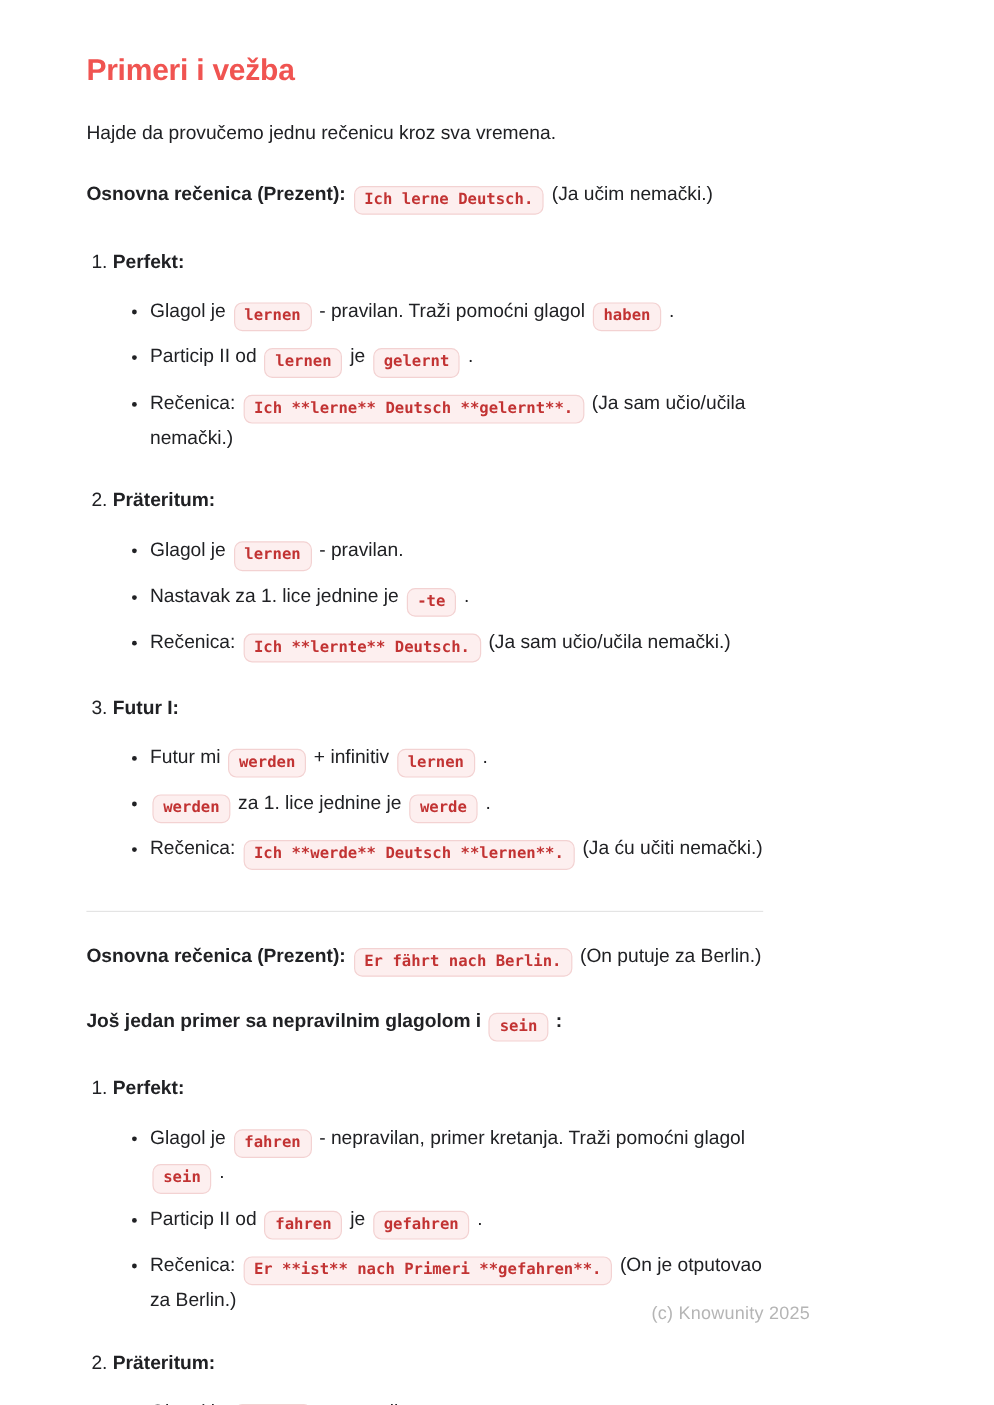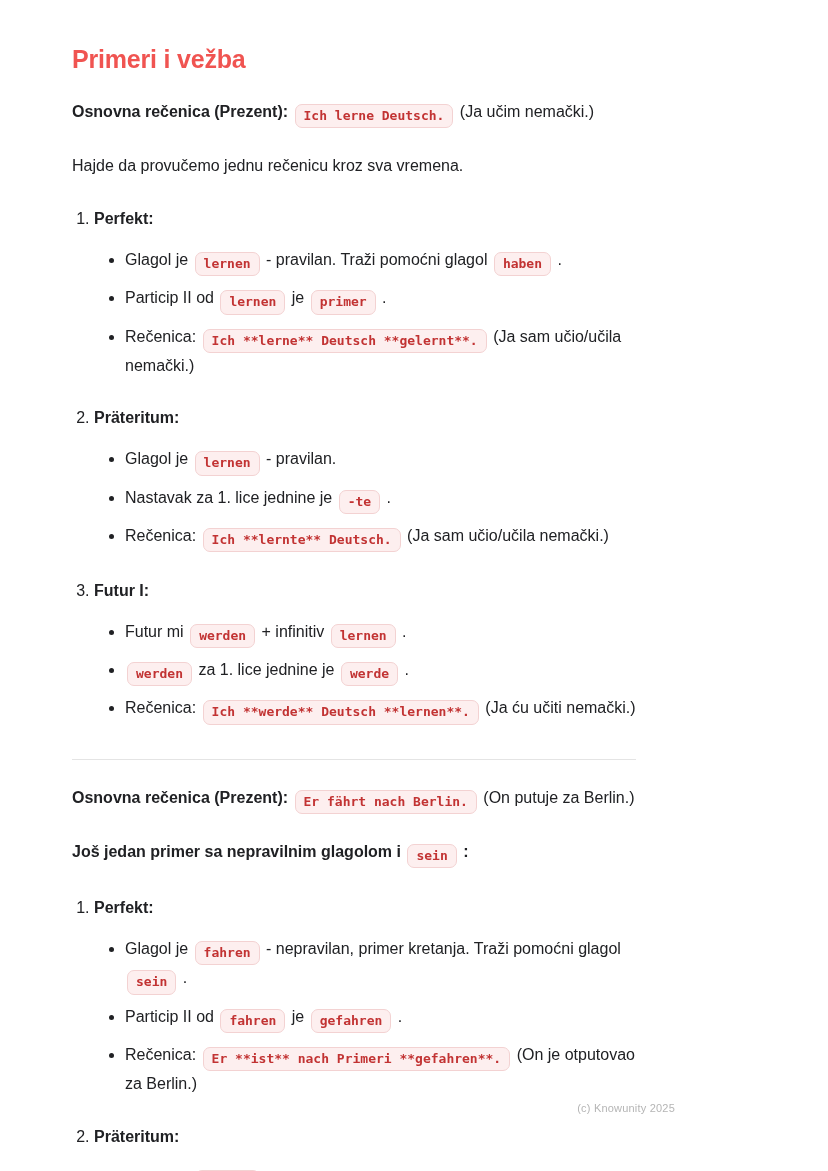--- a/index.html
+++ b/index.html
@@ -108,8 +108,8 @@
   <main class="content">
     <h1 class="page-title">Primeri i vežba</h1>
     <div id="blocks">
+        <p class="para"><span>Hajde da provučemo jednu rečenicu kroz sva vremena.</span></p>
         <p class="para"><strong>Osnovna rečenica (Prezent): </strong><code class="chip">Ich lerne Deutsch.</code><span> (Ja učim nemački.)</span></p>
-        <p class="para"><span>Hajde da provučemo jednu rečenicu kroz sva vremena.</span></p>
         <ol class="tense-list">
           <li><strong>Perfekt:</strong><ul class="bullet-list">
               <li><span>Glagol je </span><code class="chip">lernen</code><span> - pravilan. Traži pomoćni glagol </span><code class="chip">haben</code><span> .</span></li>

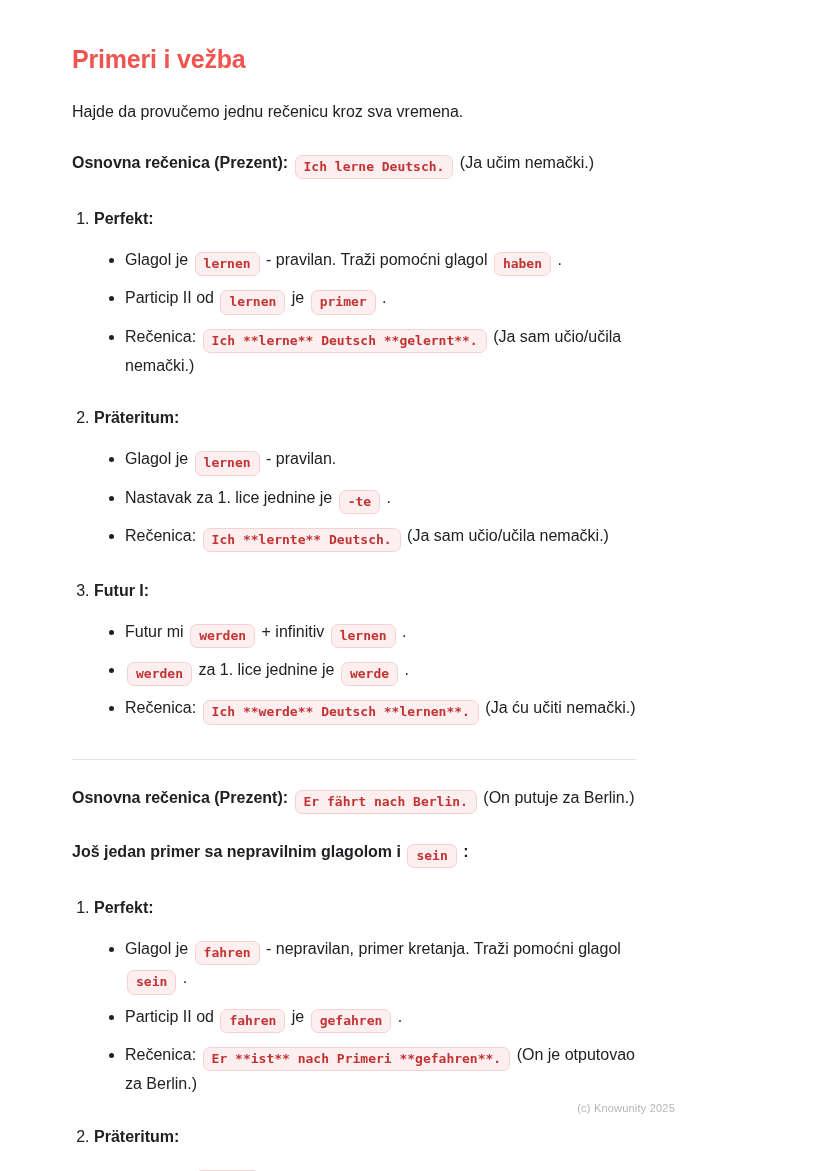--- a/index.html
+++ b/index.html
@@ -113,7 +113,7 @@
         <ol class="tense-list">
           <li><strong>Perfekt:</strong><ul class="bullet-list">
               <li><span>Glagol je </span><code class="chip">lernen</code><span> - pravilan. Traži pomoćni glagol </span><code class="chip">haben</code><span> .</span></li>
-              <li><span>Particip II od </span><code class="chip">lernen</code><span> je </span><code class="chip">primer</code><span> .</span></li>
+              <li><span>Particip II od </span><code class="chip">lernen</code><span> je </span><code class="chip">gelernt</code><span> .</span></li>
               <li><span>Rečenica: </span><code class="chip">Ich **lerne** Deutsch **gelernt**.</code><span> (Ja sam učio/učila nemački.)</span></li>
             </ul></li>
           <li><strong>Präteritum:</strong><ul class="bullet-list">

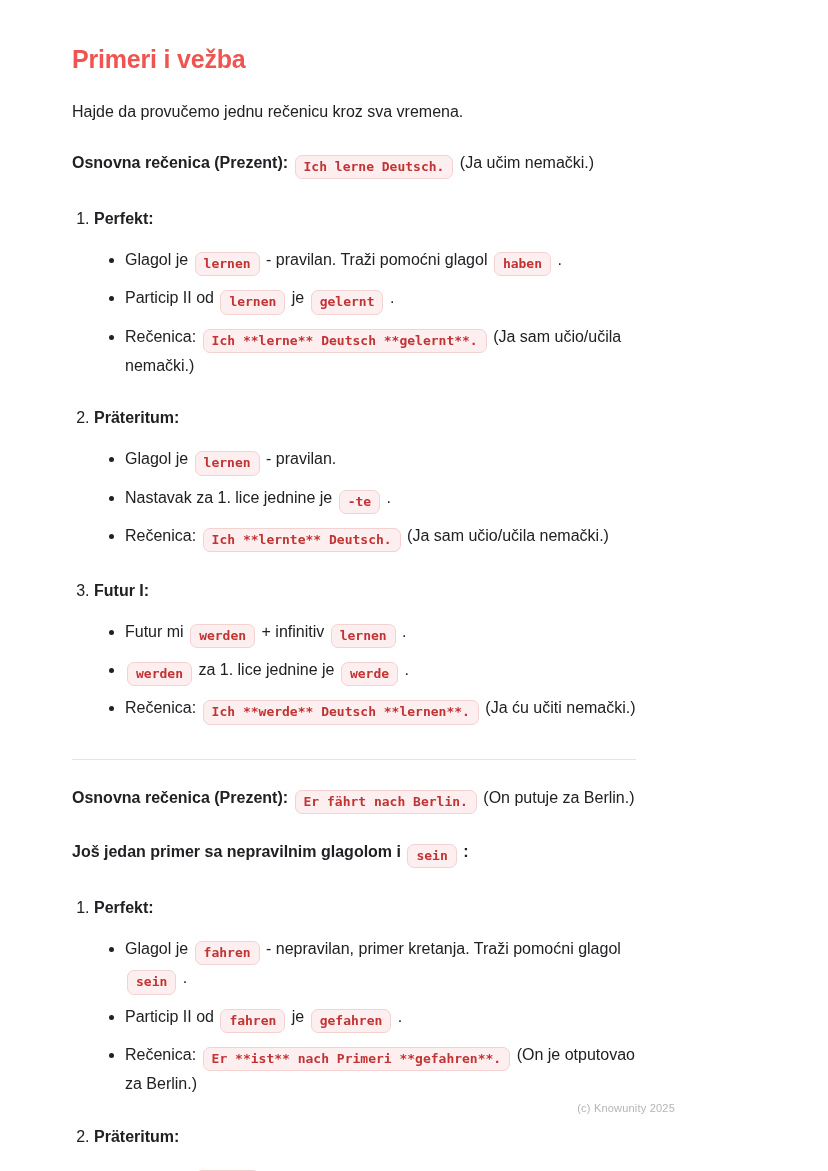--- a/index.html
+++ b/index.html
@@ -91,8 +91,8 @@
   .watermark{
     position:absolute;
     right:53px;
-    bottom:57px;
-    font-size:11px;
+    bottom:68px;
+    font-size:15px;
     color:var(--footer-text,#b5b5b5);
     letter-spacing:0.2px;
     z-index:3;

